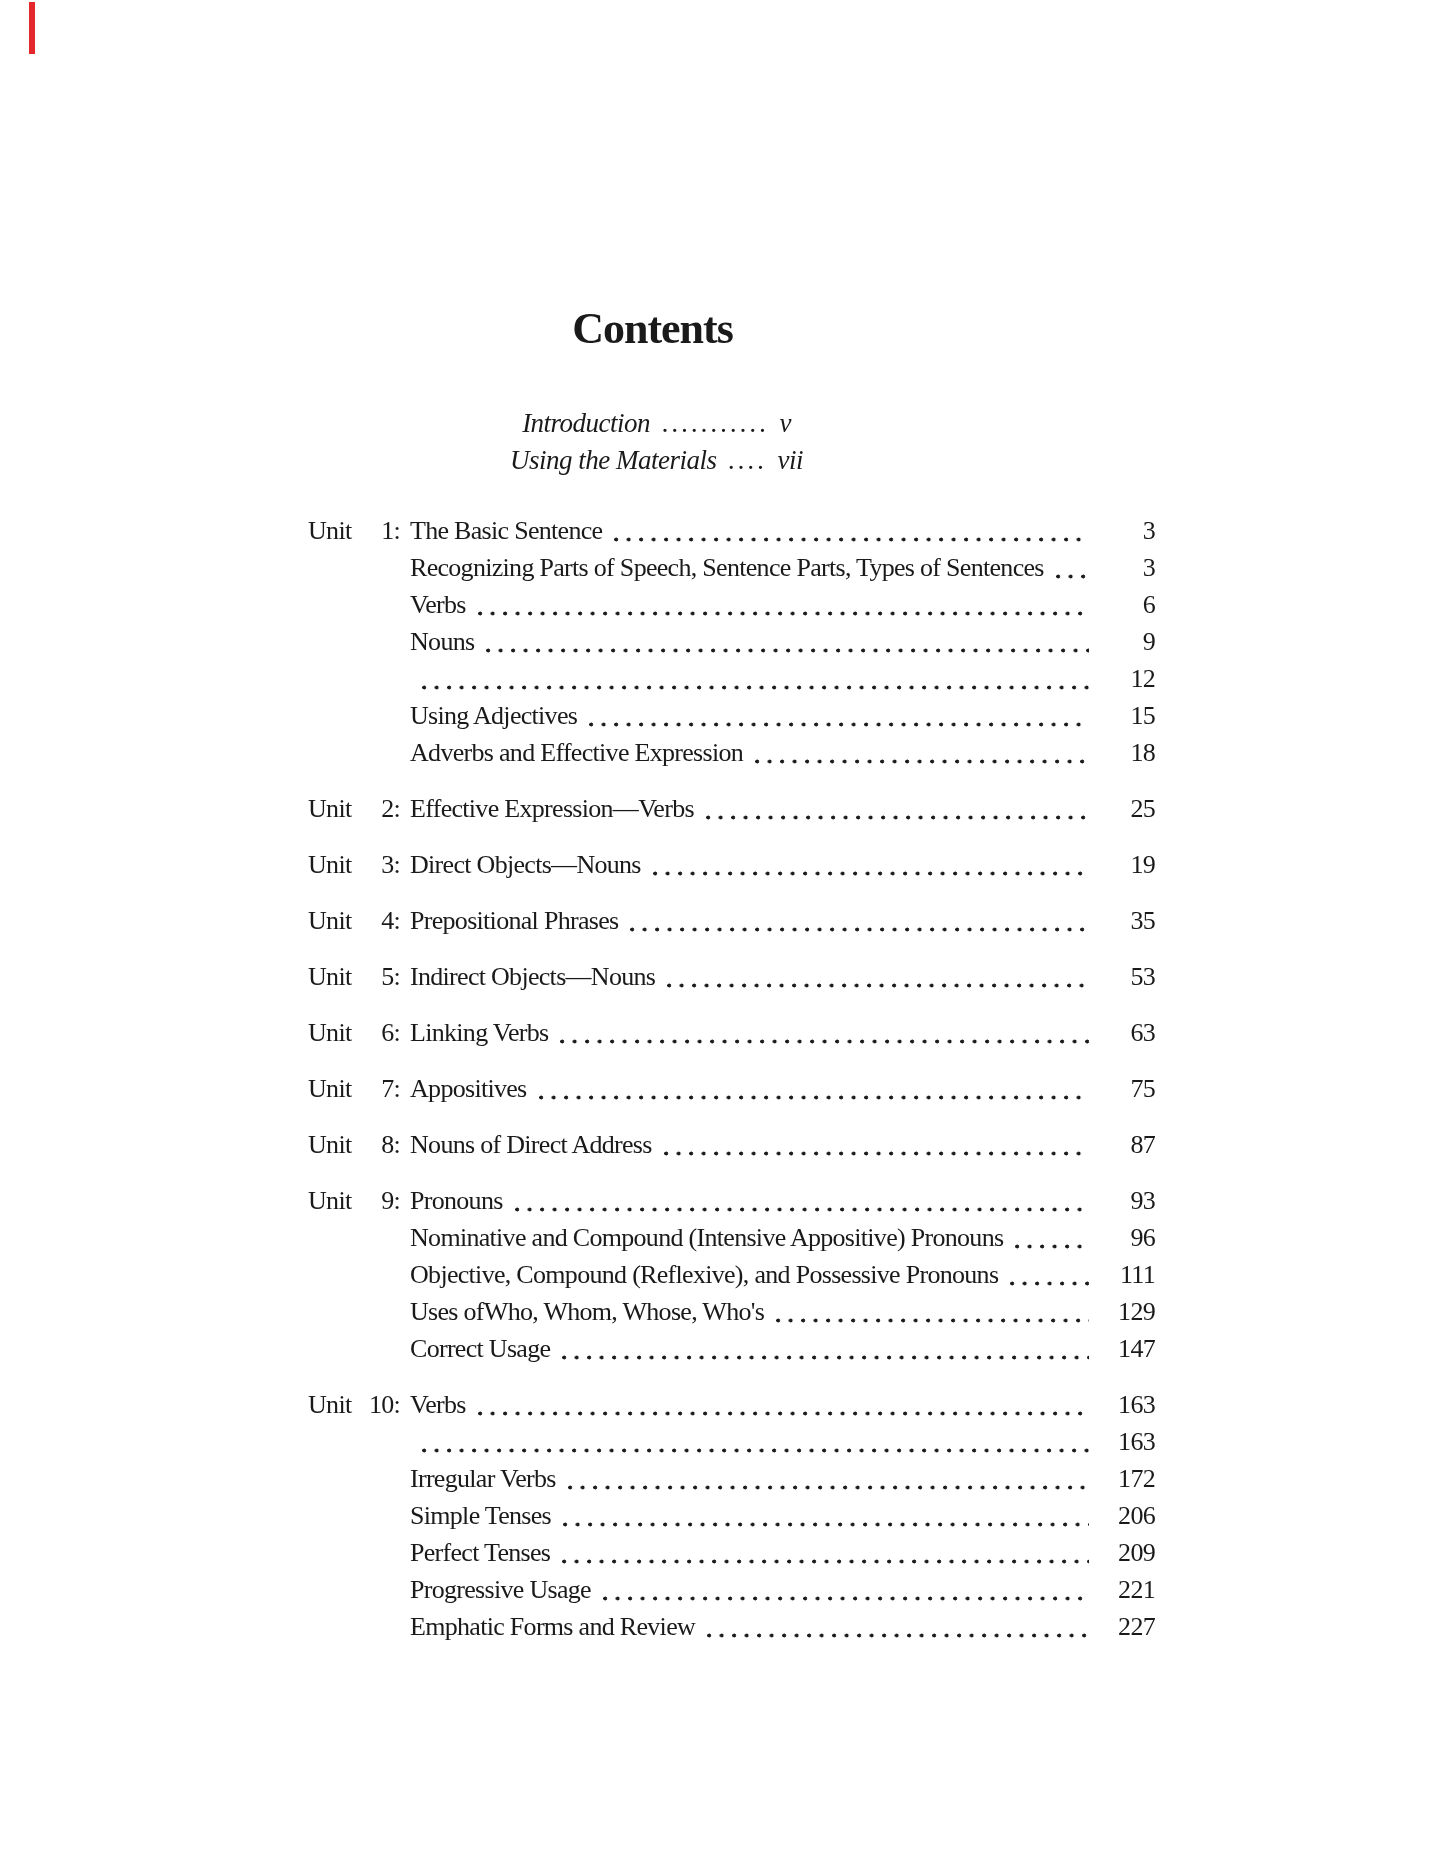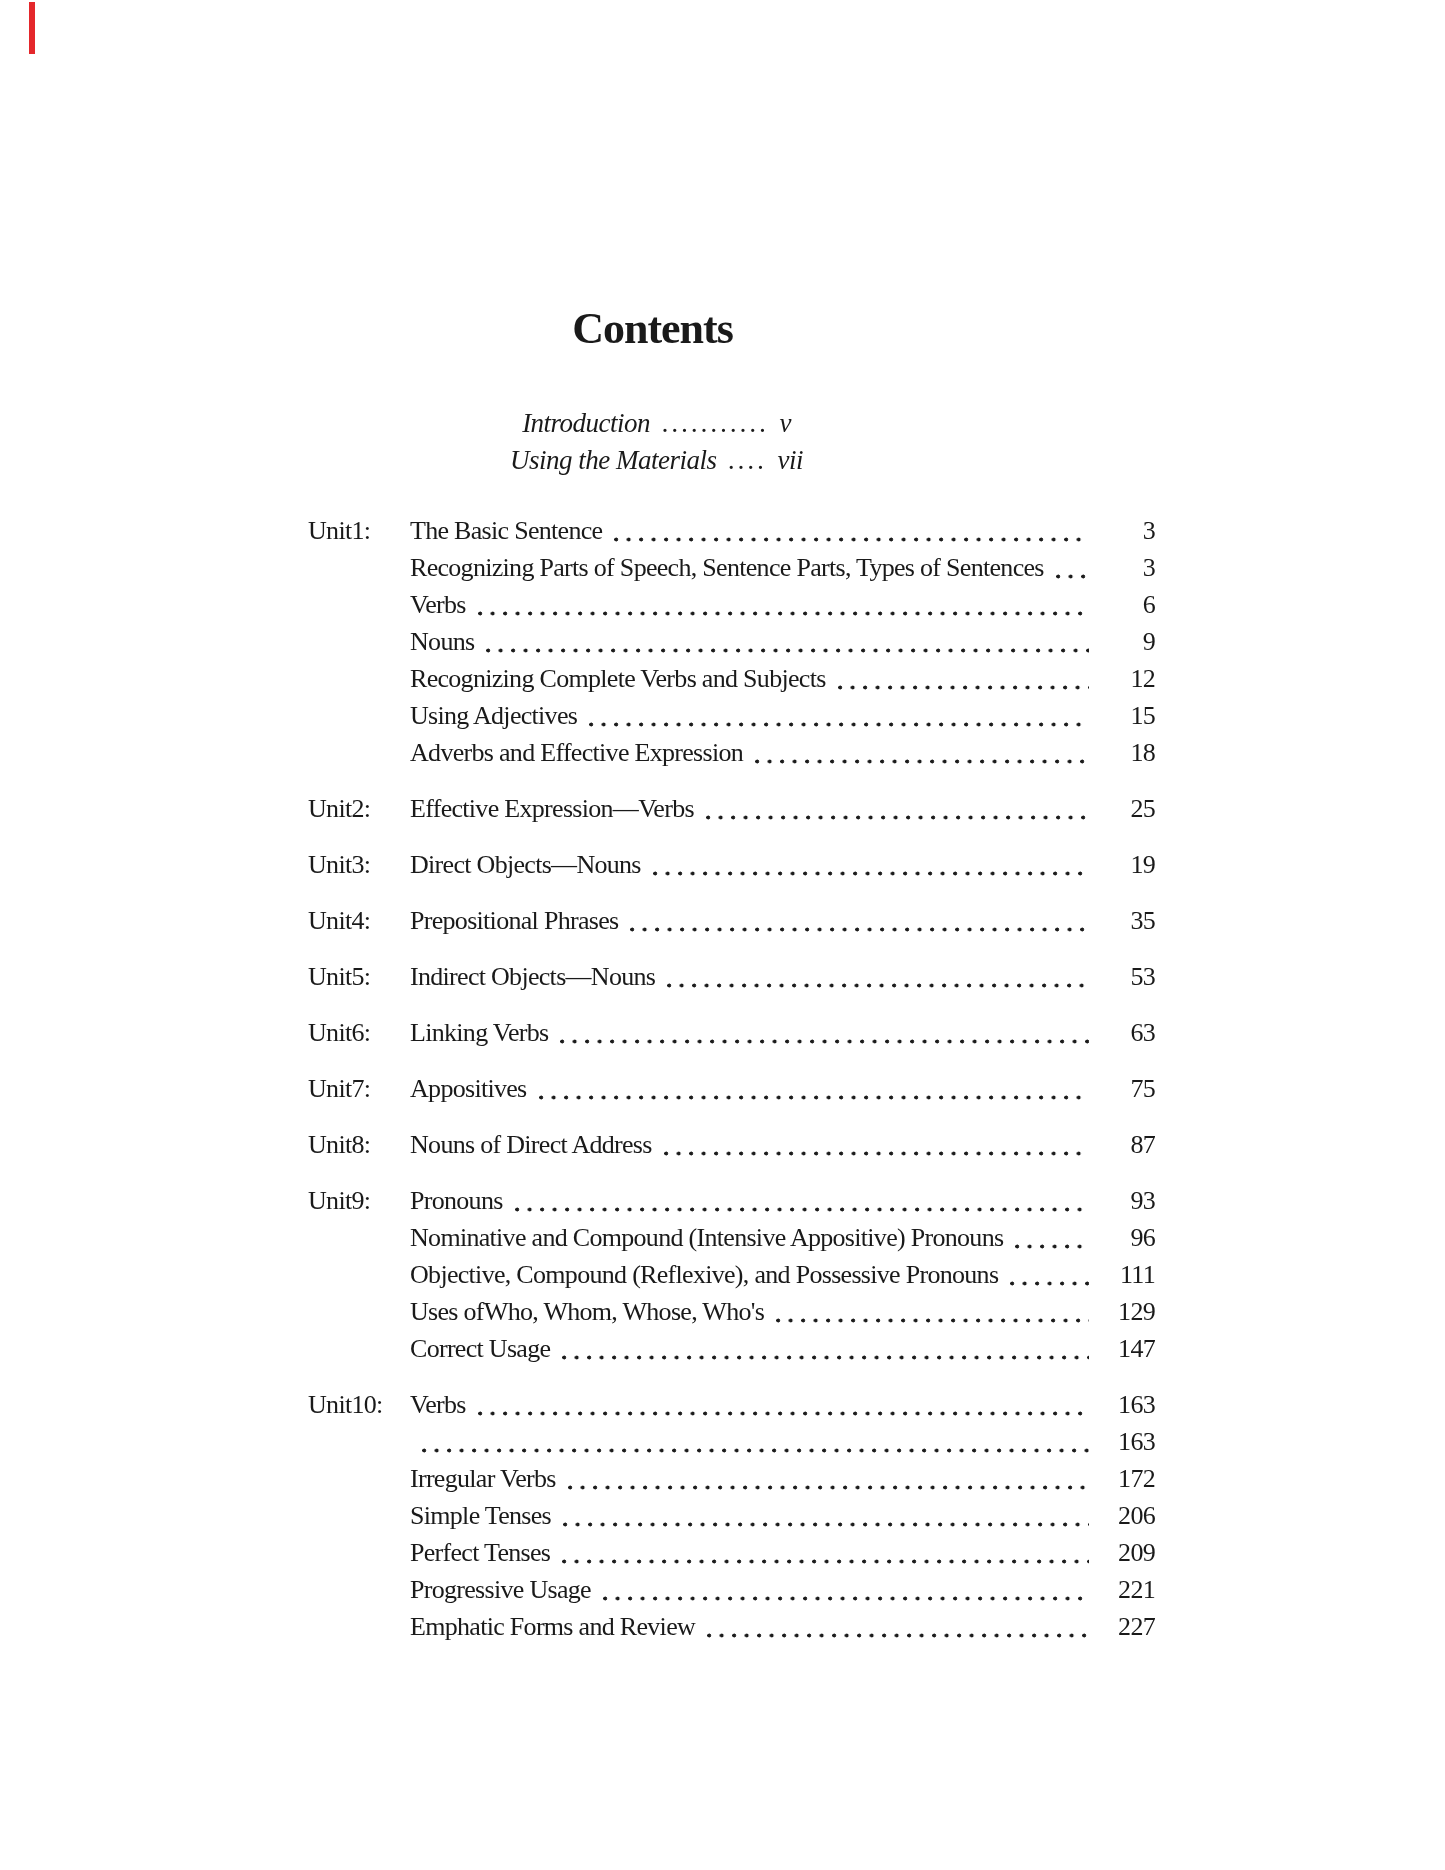--- a/index.html
+++ b/index.html
@@ -60,7 +60,7 @@
     box-sizing: border-box;
     padding-right: 10px;
     display: flex;
-    justify-content: flex-start;
+    justify-content: space-between;
     white-space: nowrap;
   }
   .label { white-space: nowrap; }

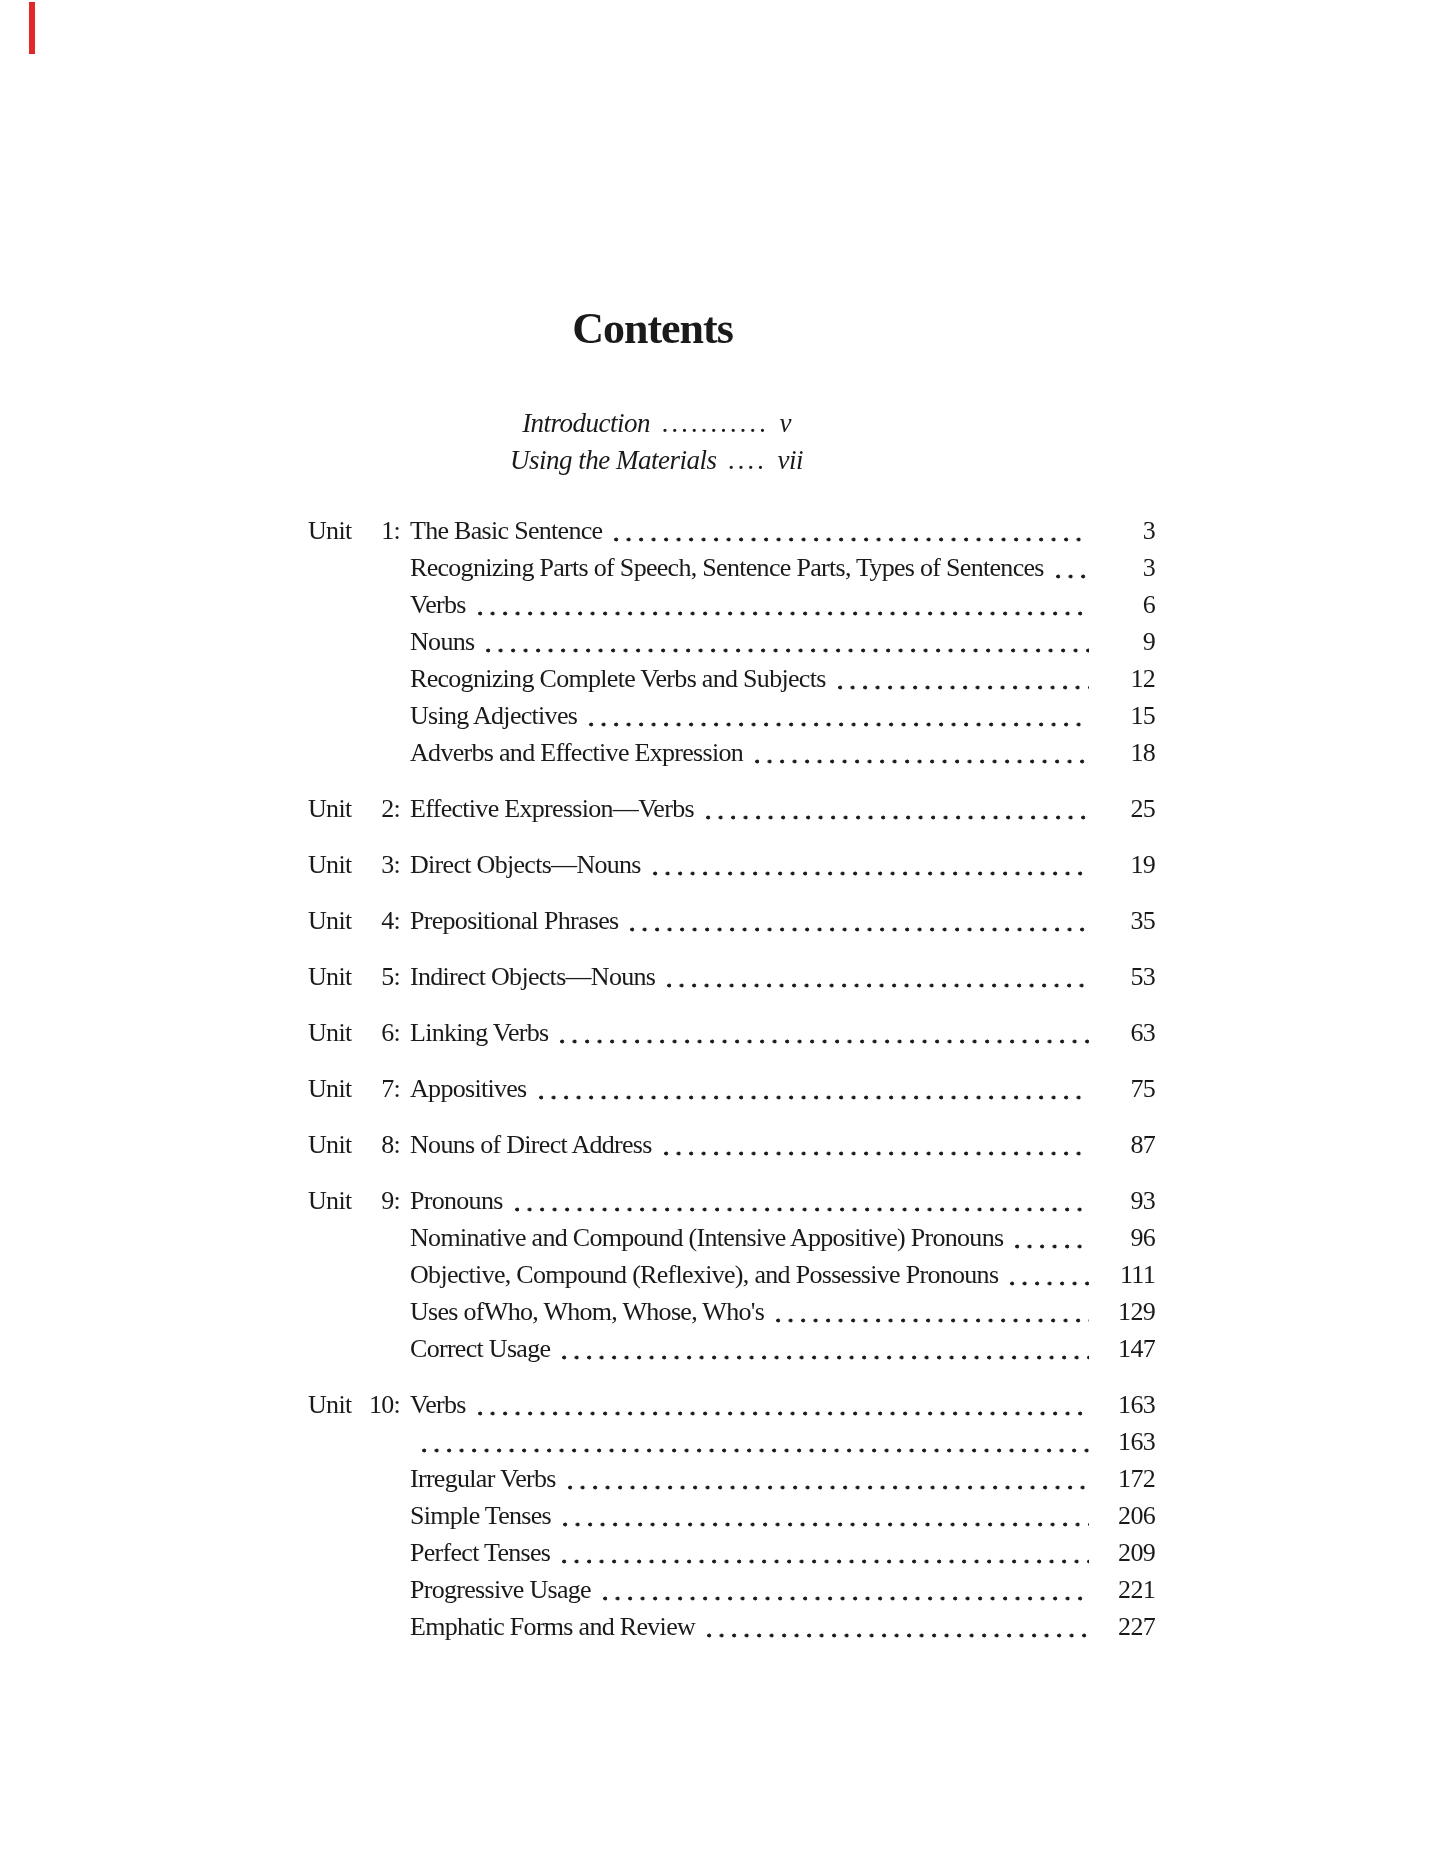--- a/index.html
+++ b/index.html
@@ -125,7 +125,6 @@
     <span class="page-num">9</span>
   </div>
       <div class="row sub">
-    <span class="label">Recognizing Complete Verbs and Subjects</span>
         <span class="italic"></span>
     <span class="leader"></span>
     <span class="page-num">12</span>

